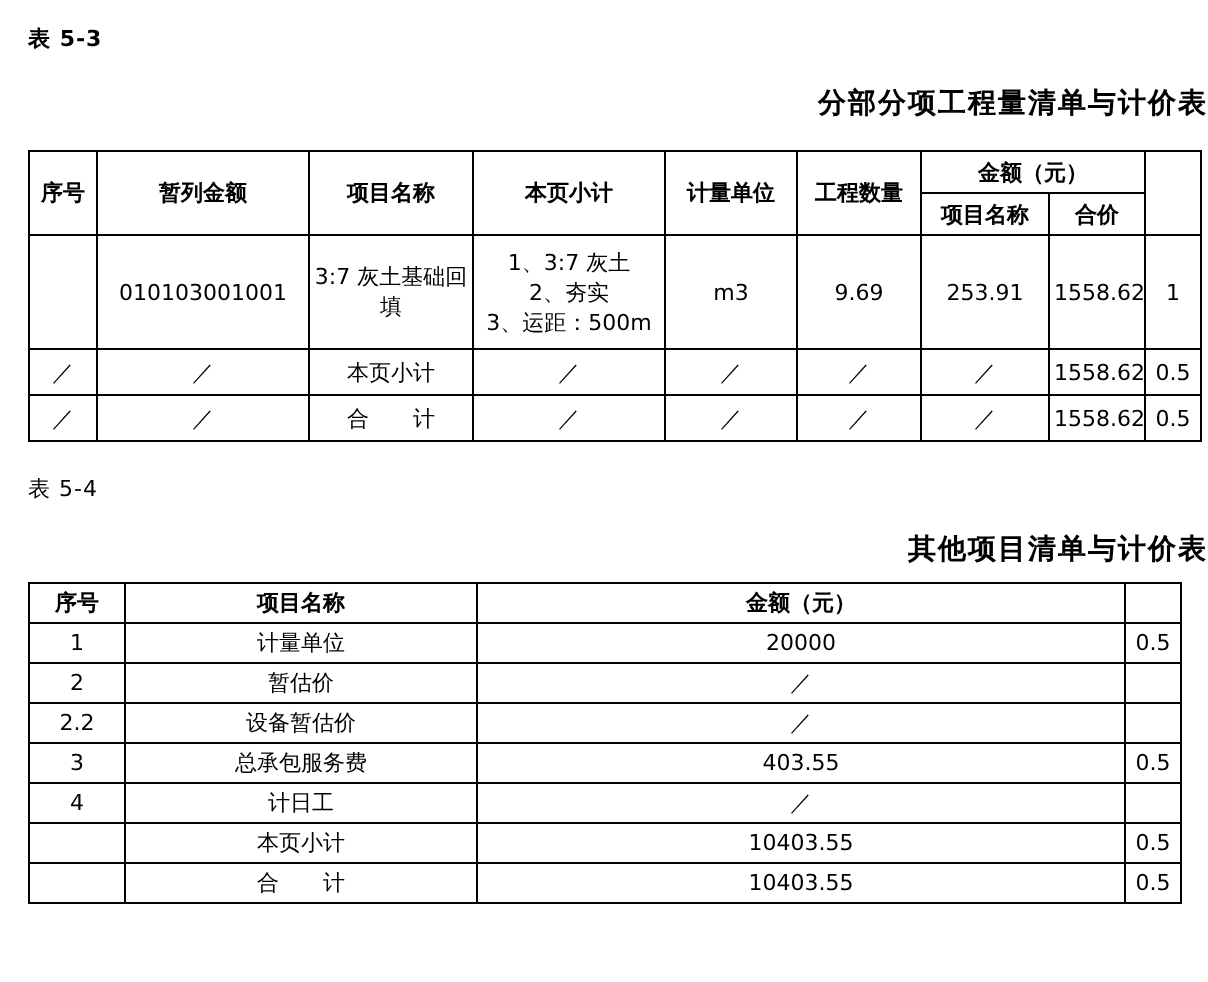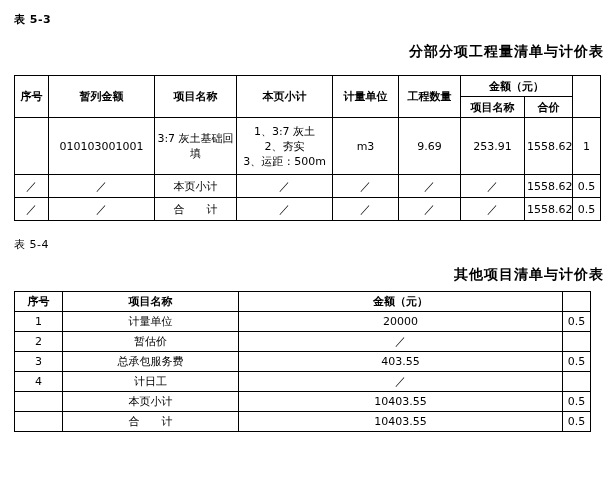--- a/index.html
+++ b/index.html
@@ -186,6 +186,12 @@
         <td></td>
       </tr>
       <tr class="r">
+        <td>2.2</td>
+        <td class="left">设备暂估价</td>
+        <td>／</td>
+        <td></td>
+      </tr>
+      <tr class="r">
         <td>3</td>
         <td class="left">总承包服务费</td>
         <td>403.55</td>

